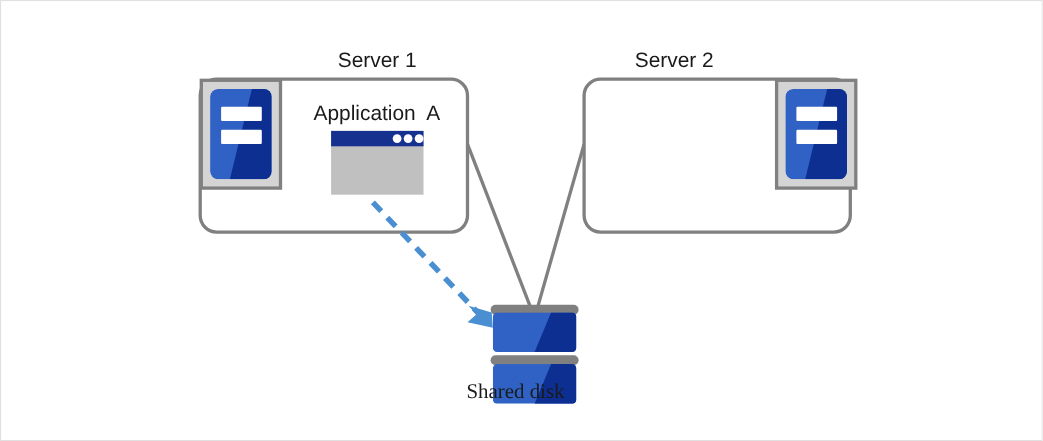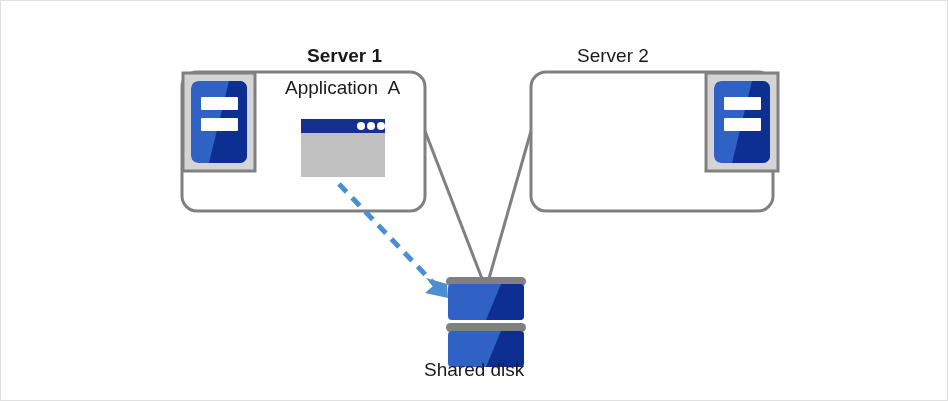--- a/index.html
+++ b/index.html
@@ -37,7 +37,6 @@
   #label-server-1 {
     left: 306px;
     top: 44px;
-    font-weight: bold;
   }
   #label-server-2 {
     left: 576px;

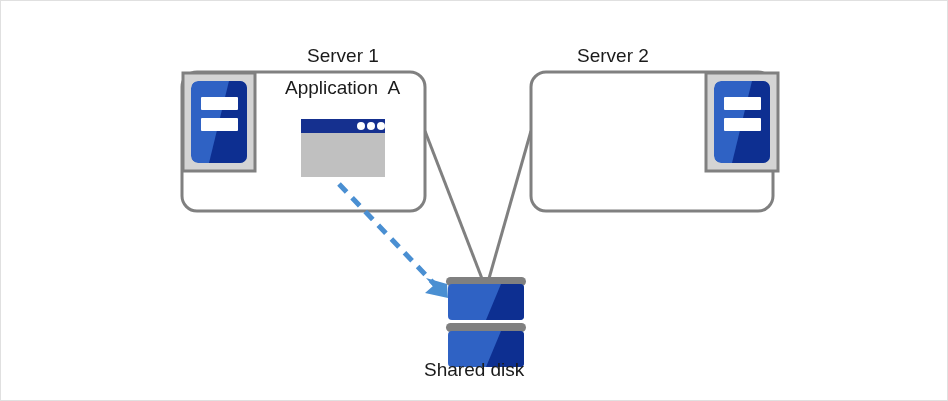--- a/index.html
+++ b/index.html
@@ -45,7 +45,7 @@
   }
   #label-application-a {
     left: 284px;
-    top: 76px;
+    top: 92px;
   }
   #label-shared-disk {
     left: 423px;

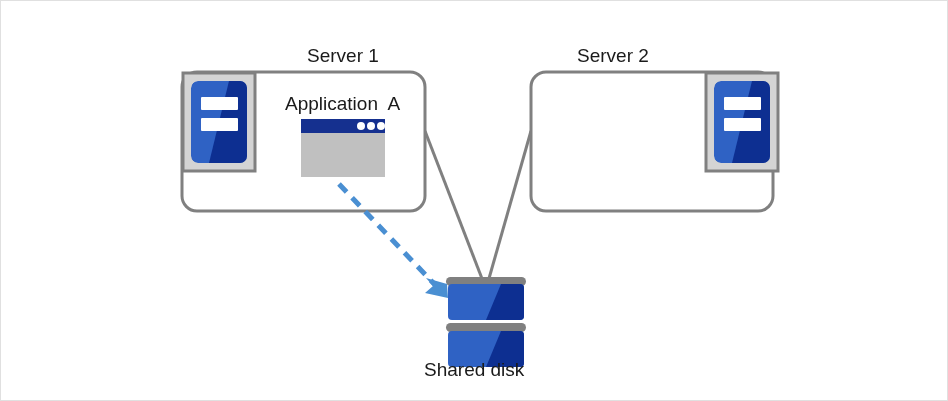--- a/index.html
+++ b/index.html
@@ -49,7 +49,8 @@
   }
   #label-shared-disk {
     left: 423px;
-    top: 358px;
+    top: 345px;
+    font-family: Liberation Serif, serif;
   }
 </style>
 </head>

